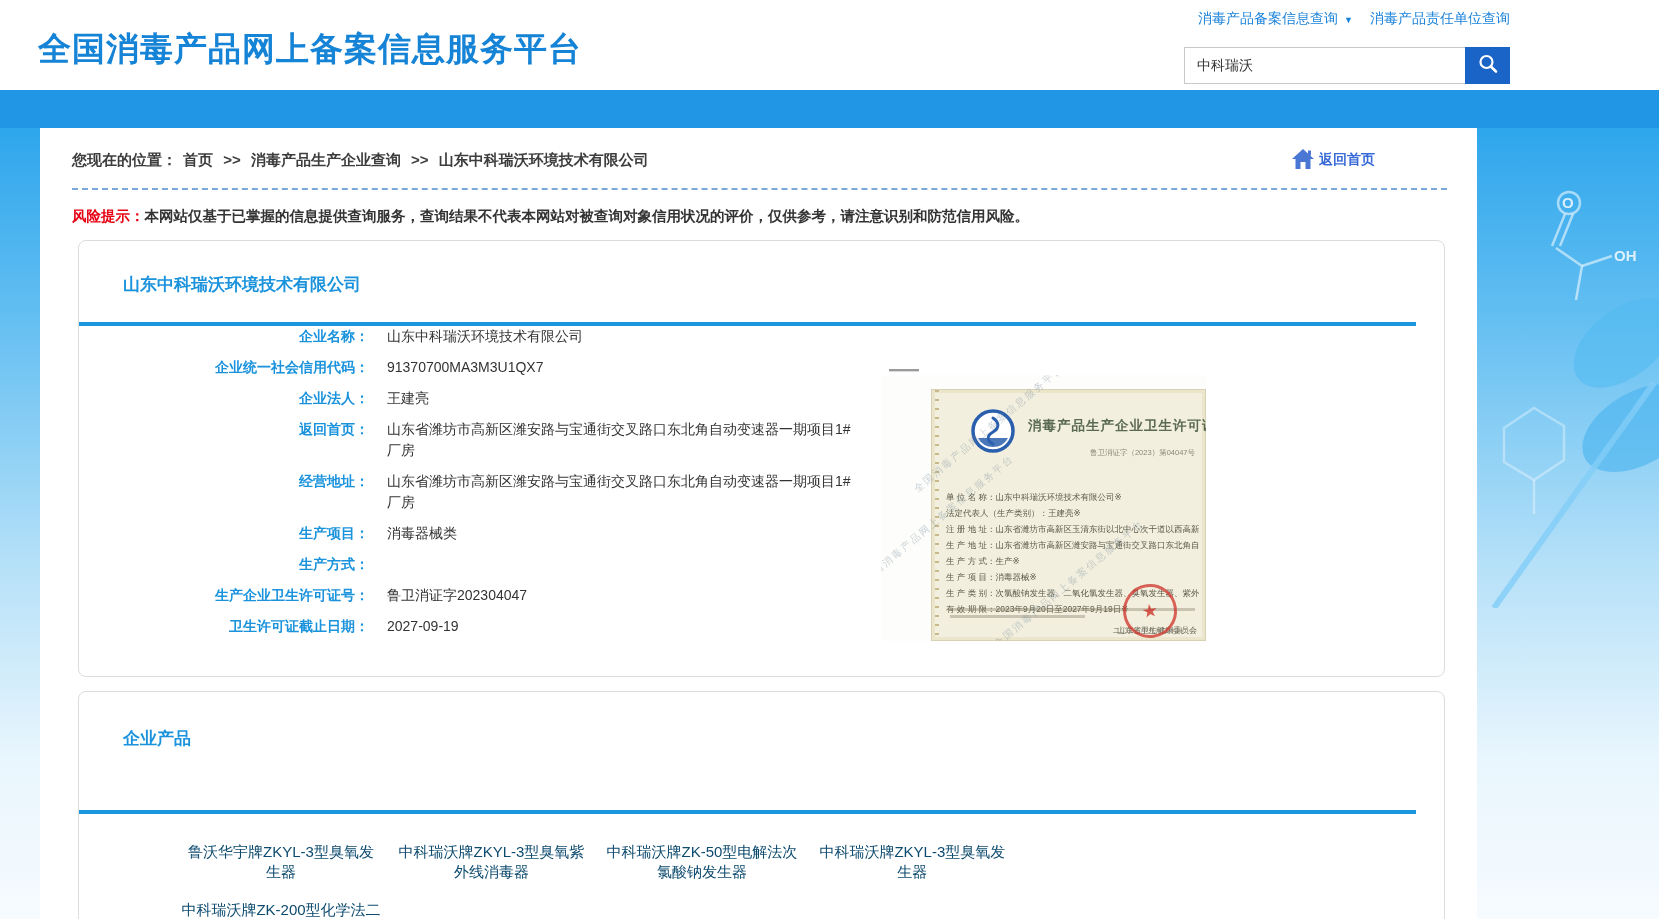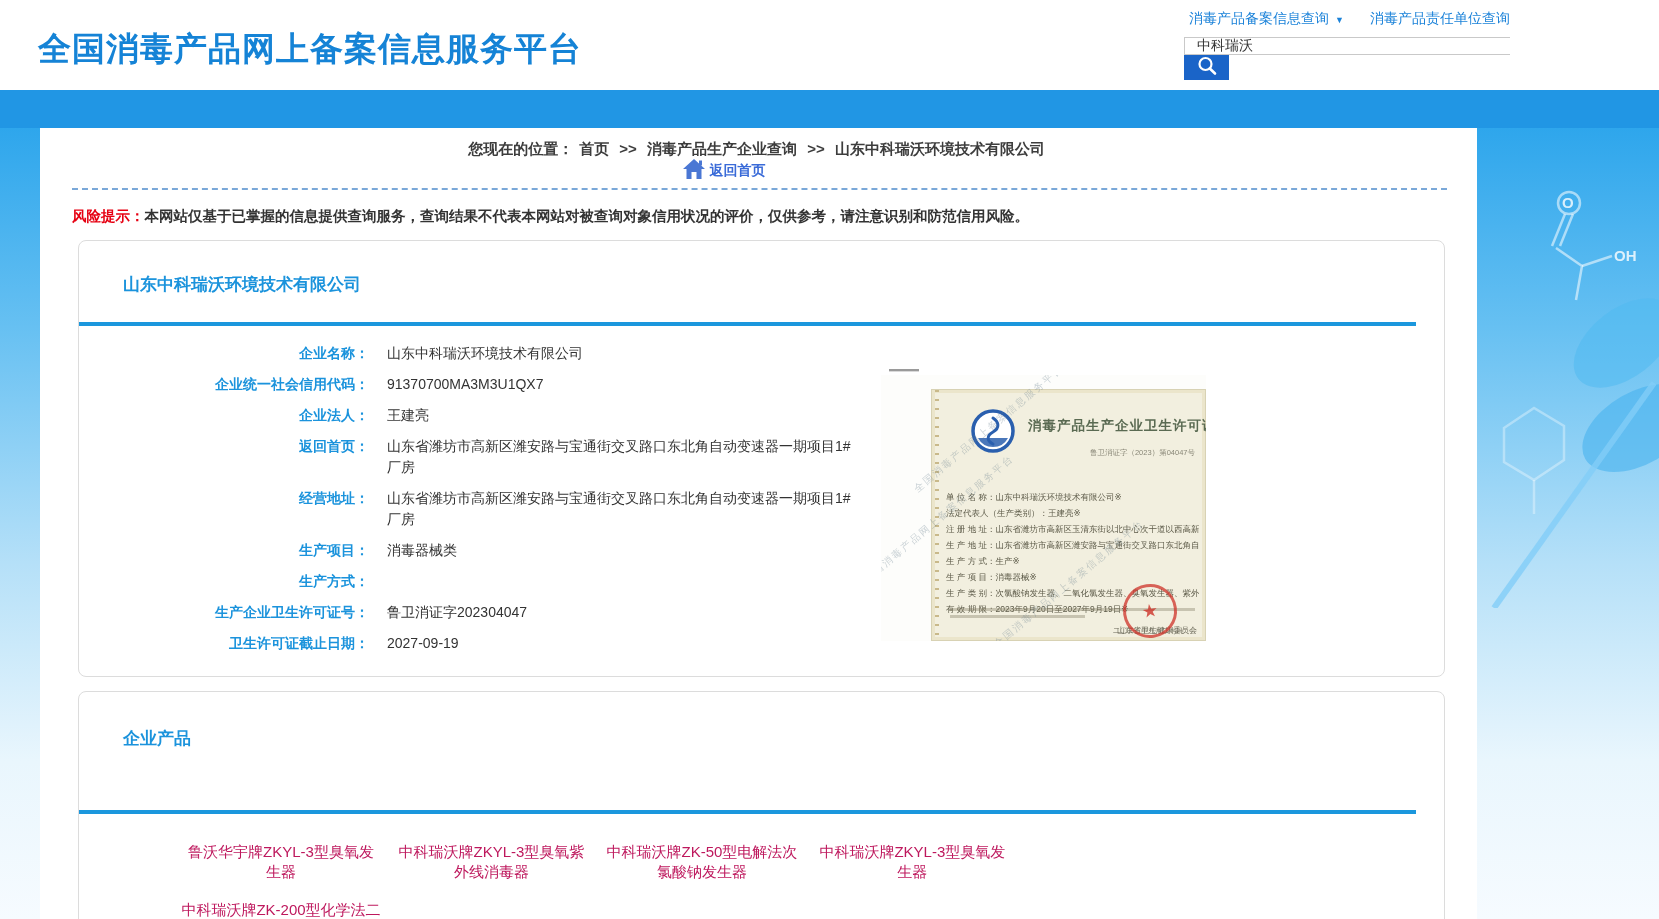--- a/index.html
+++ b/index.html
@@ -11,7 +11,7 @@
   .site-title { position:absolute; left:38px; top:27px; font-size:33px; font-weight:bold;
     color:#1583d6; letter-spacing:1px; }
   .header-right { position:absolute; right:149px; top:10px; width:326px; }
-  .top-links { display:flex; justify-content:flex-end; gap:26px; font-size:14px; }
+  .top-links { display:flex; justify-content:flex-end; gap:17px; font-size:14px; }
   .top-link { color:#1b82d9; text-decoration:none; cursor:pointer; white-space:nowrap; }
   .caret { font-size:9px; margin-left:6px; color:#1b82d9; }
   .search-box { display:flex; margin-top:9px; height:37px;flex-direction:column; }

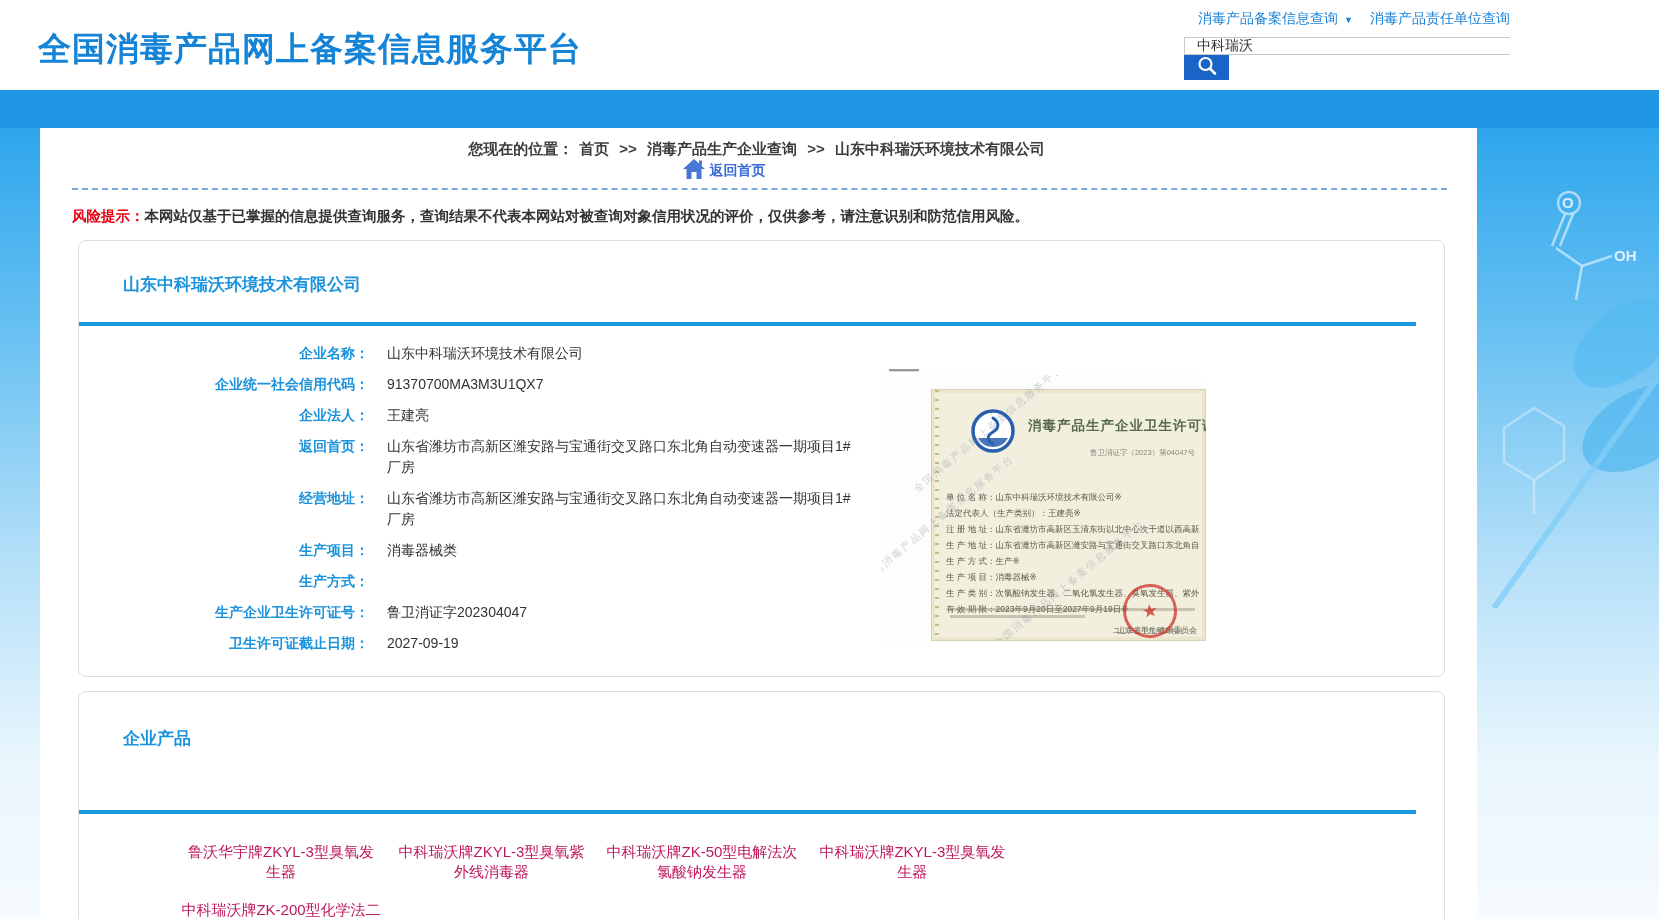--- a/index.html
+++ b/index.html
@@ -14,7 +14,7 @@
   .top-links { display:flex; justify-content:flex-end; gap:17px; font-size:14px; }
   .top-link { color:#1b82d9; text-decoration:none; cursor:pointer; white-space:nowrap; }
   .caret { font-size:9px; margin-left:6px; color:#1b82d9; }
-  .search-box { display:flex; margin-top:9px; height:37px;flex-direction:column; }
+  .search-box { display:flex; margin-top:19px; height:37px; }
   .search-box input { flex:1; border:1px solid #c9c9c9; border-right:none; padding:0 12px;
     font-size:14px; color:#333; outline:none; font-family:inherit; }
   .search-btn { width:45px; background:#1a64c8; border:none; cursor:pointer;

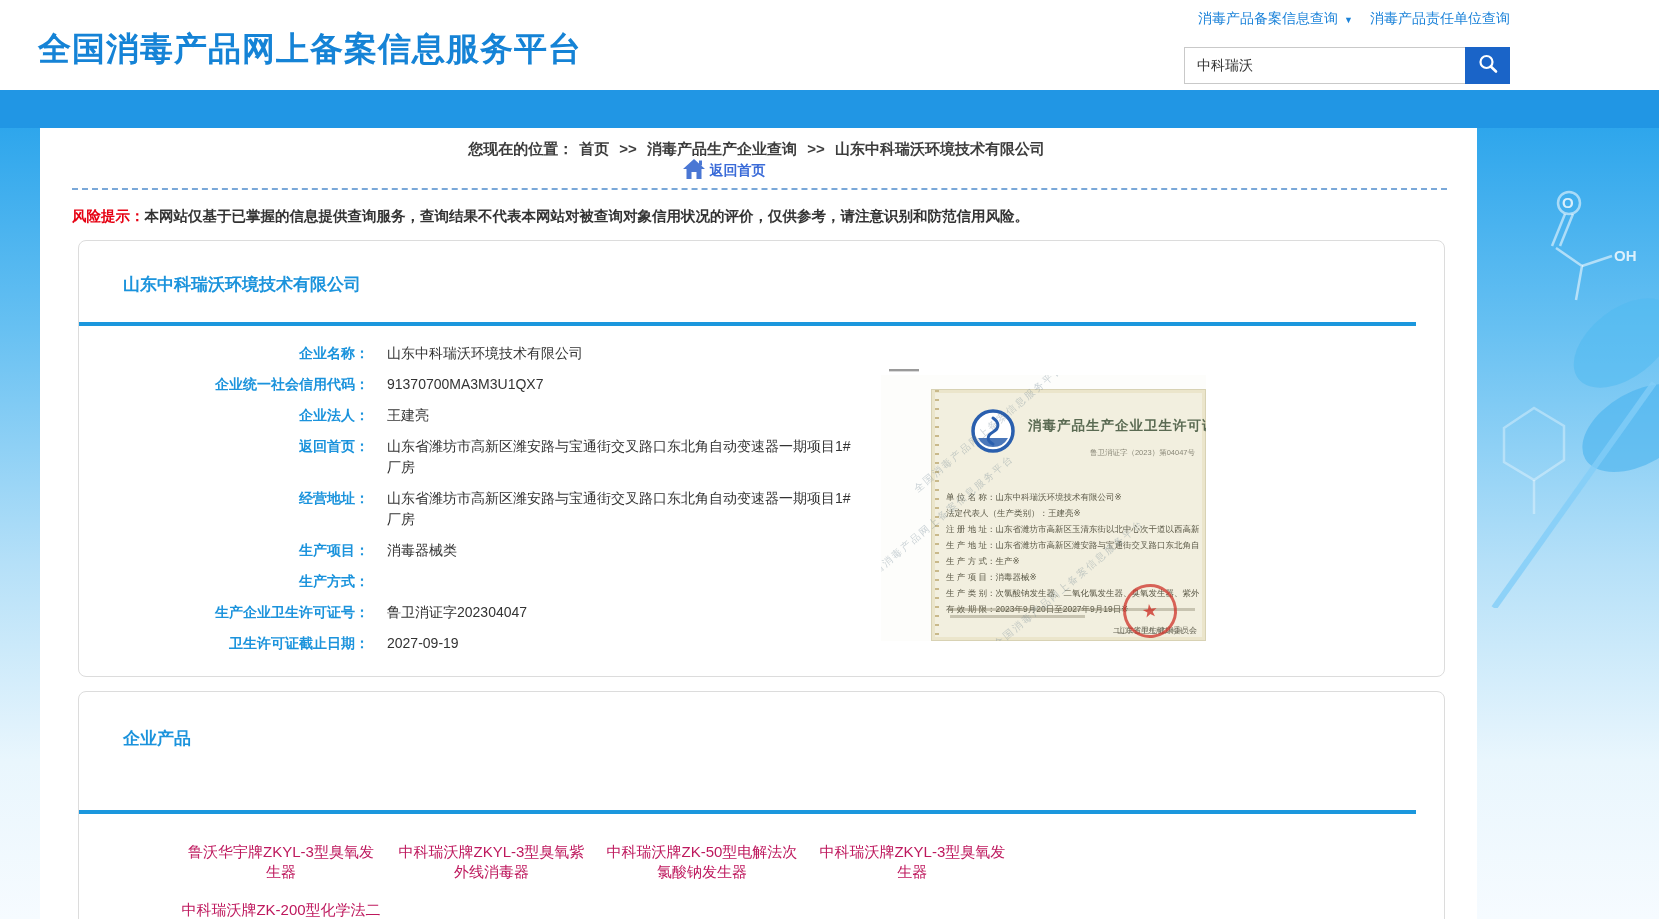--- a/index.html
+++ b/index.html
@@ -33,7 +33,7 @@
     background:#fff; padding:12px 30px 0 32px; }
 
   .breadcrumb-row { display:flex; justify-content:space-between; align-items:center;
-    height:40px;flex-direction:column; }
+    height:40px; }
   .breadcrumb { font-size:15px; font-weight:bold; color:#3d3d3d; }
   .breadcrumb a { color:#3d3d3d; text-decoration:none; cursor:pointer; }
   .breadcrumb span, .breadcrumb a { margin-right:6px; }

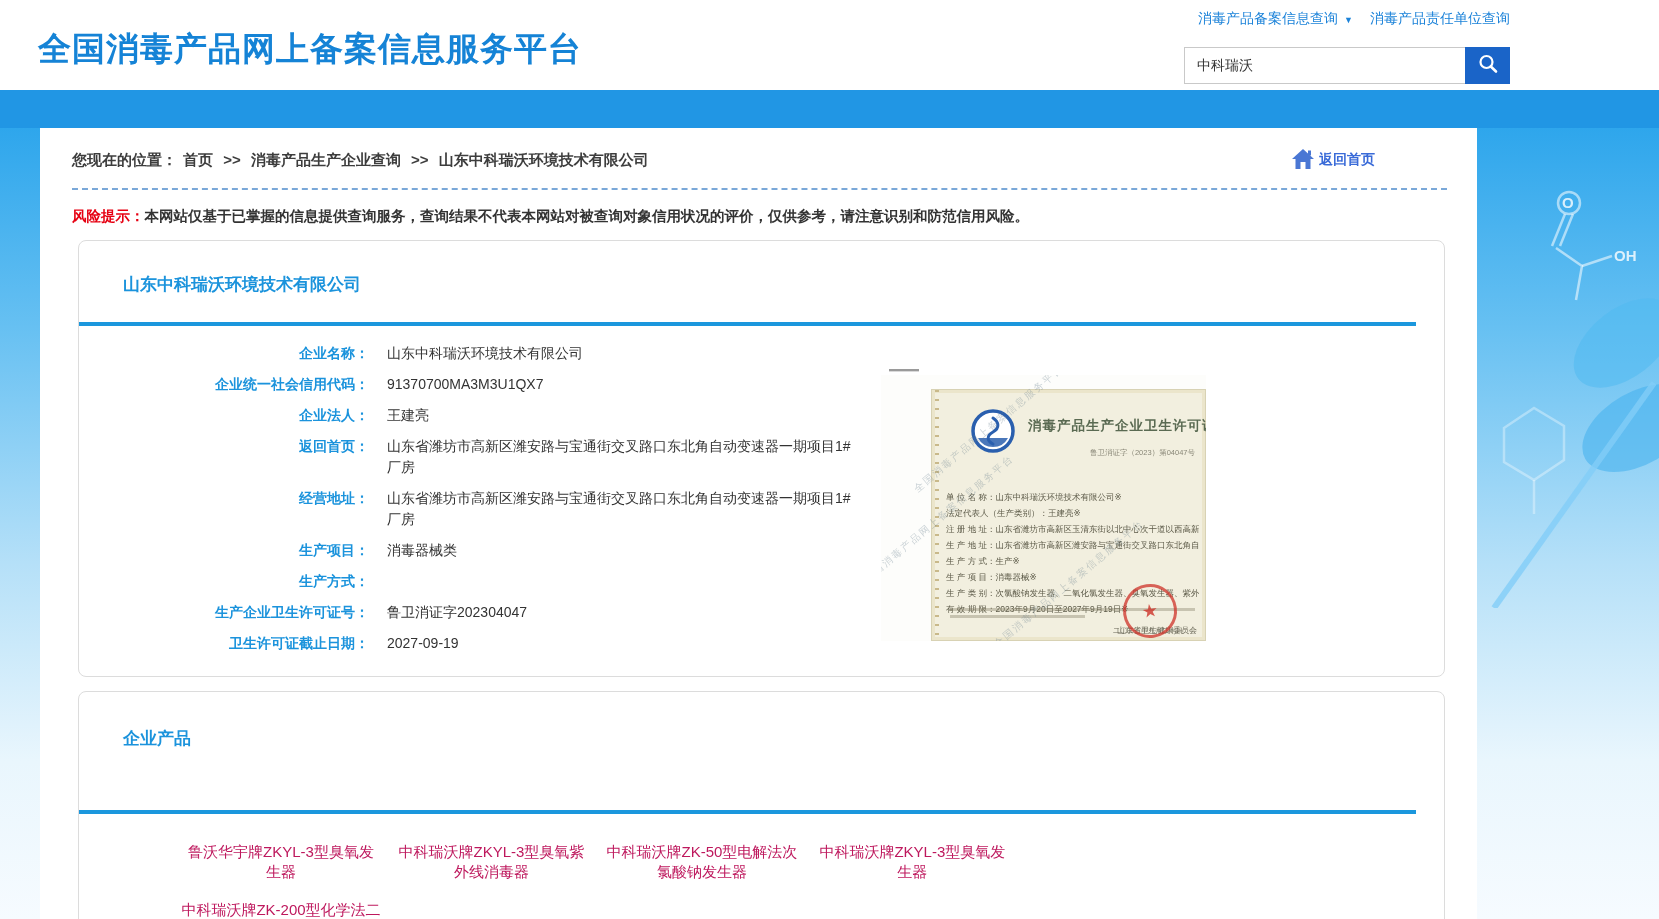--- a/index.html
+++ b/index.html
@@ -55,7 +55,7 @@
   #card-products .card-title { padding-top:35px; }
   #card-products .title-rule { margin-top:60px; }
 
-  .fields { padding-top:17px; font-size:14px; }
+  .fields { font-size:14px; }
   .field-row { display:flex; margin-bottom:10px; line-height:21px; }
   .f-label { width:290px; text-align:right; color:#1b93dc; font-weight:bold; flex-shrink:0; }
   .f-value { padding-left:18px; color:#333; max-width:485px; }

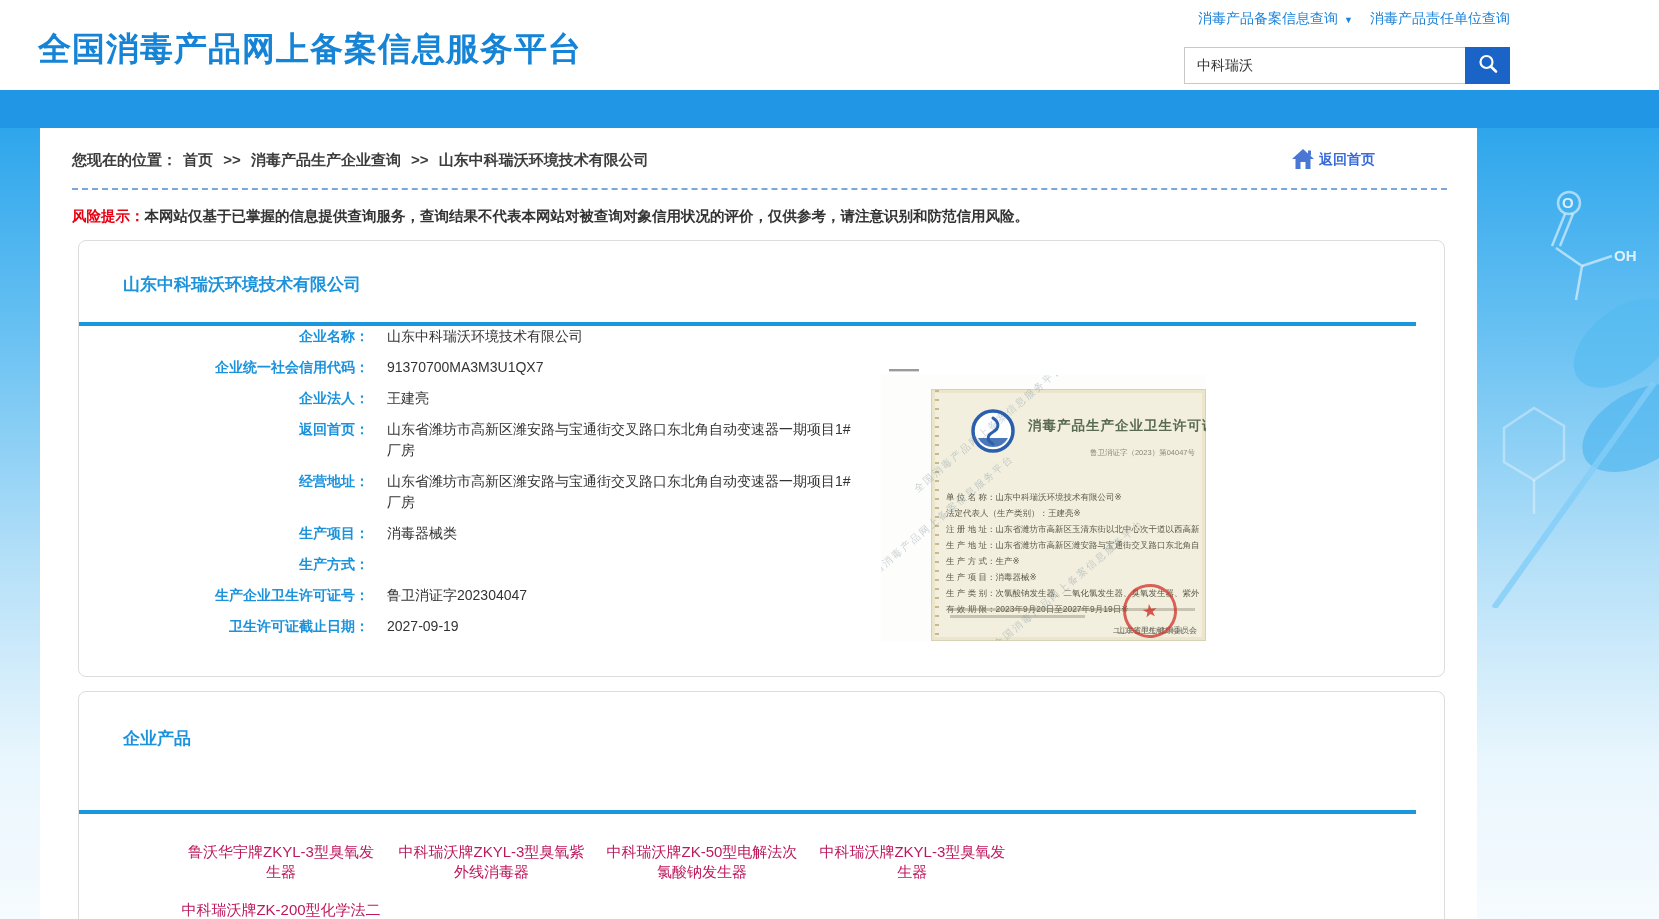--- a/index.html
+++ b/index.html
@@ -95,7 +95,7 @@
   
   .product-list { padding:28px 0 0 102px; width:940px; }
   .product-link { display:inline-block; width:200px; margin:0 6px 18px 0; text-align:center;
-    vertical-align:top; color:#be185d; font-size:15px; line-height:20px; text-decoration:none;
+    vertical-align:top; color:#0c4a6e; font-size:15px; line-height:20px; text-decoration:none;
     cursor:pointer; }
 </style>
 </head>

